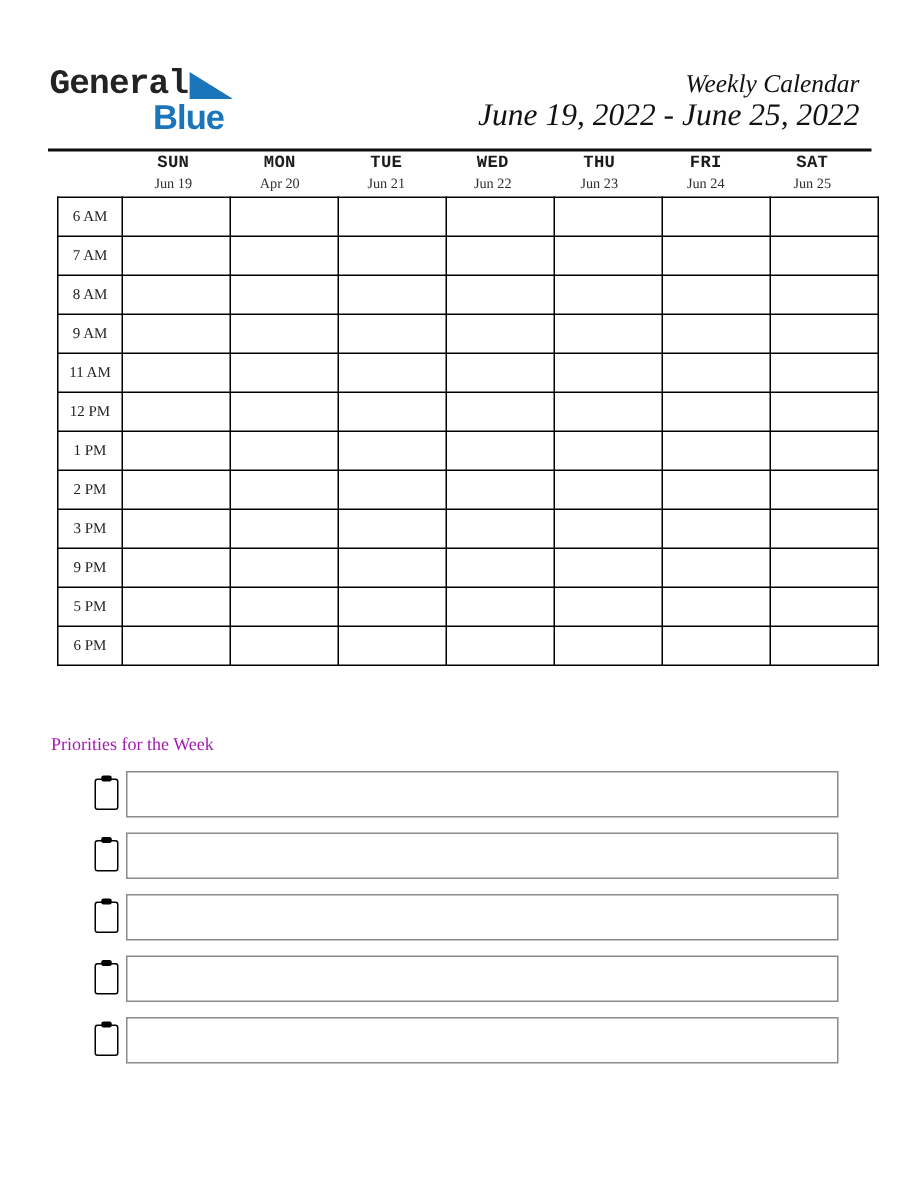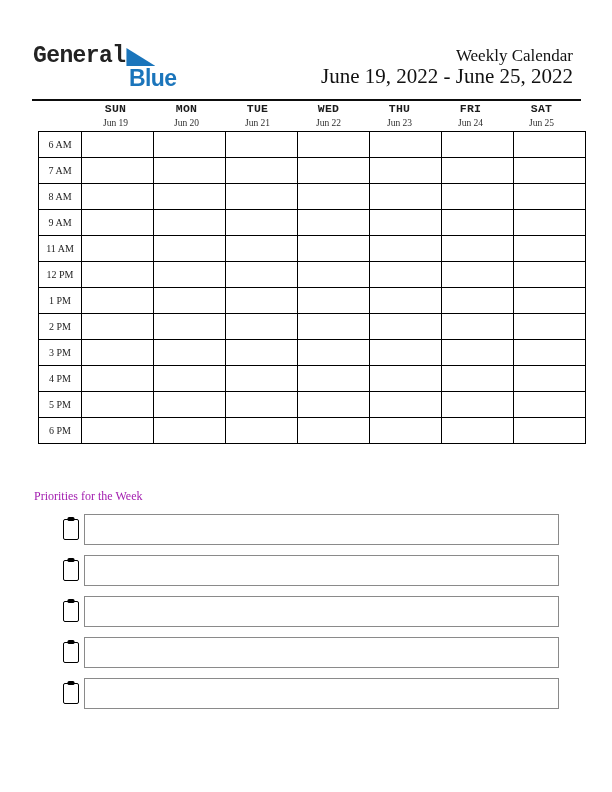--- a/index.html
+++ b/index.html
@@ -25,7 +25,7 @@
     color:#1b75bb;line-height:20px;margin-left:96px;}
 
   
-  .titles{position:absolute;right:39px;top:45px;text-align:right;}
+  .titles{position:absolute;right:39px;top:45px;text-align:right;font-style:italic;}
   .doc-title{font-size:17px;line-height:21px;color:#111;}
   .doc-range{font-size:21px;line-height:21px;color:#111;}
 

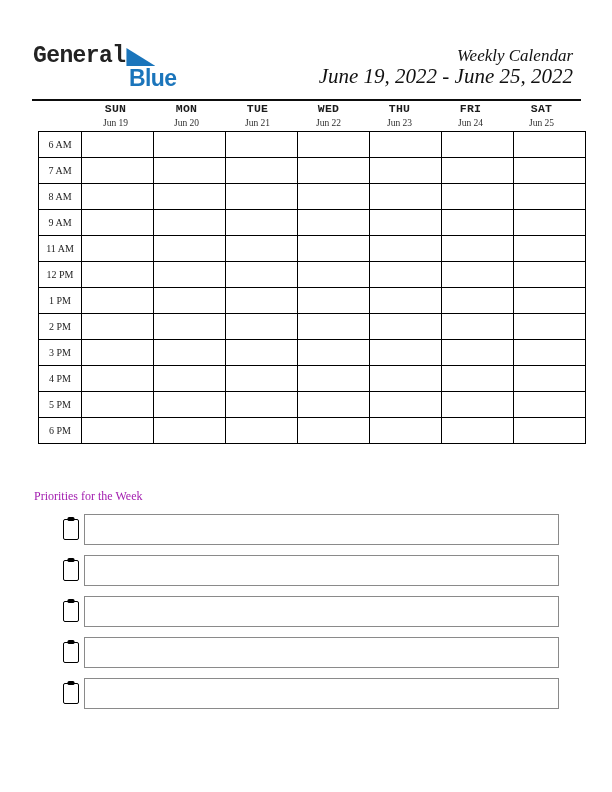--- a/index.html
+++ b/index.html
@@ -22,7 +22,7 @@
   .logo-line2{
     font-family:"Liberation Sans", sans-serif;
     font-size:23px;font-weight:600;letter-spacing:-0.6px;
-    color:#1b75bb;line-height:20px;margin-left:96px;}
+    color:#1b75bb;line-height:20px;margin-left:69px;}
 
   
   .titles{position:absolute;right:39px;top:45px;text-align:right;font-style:italic;}

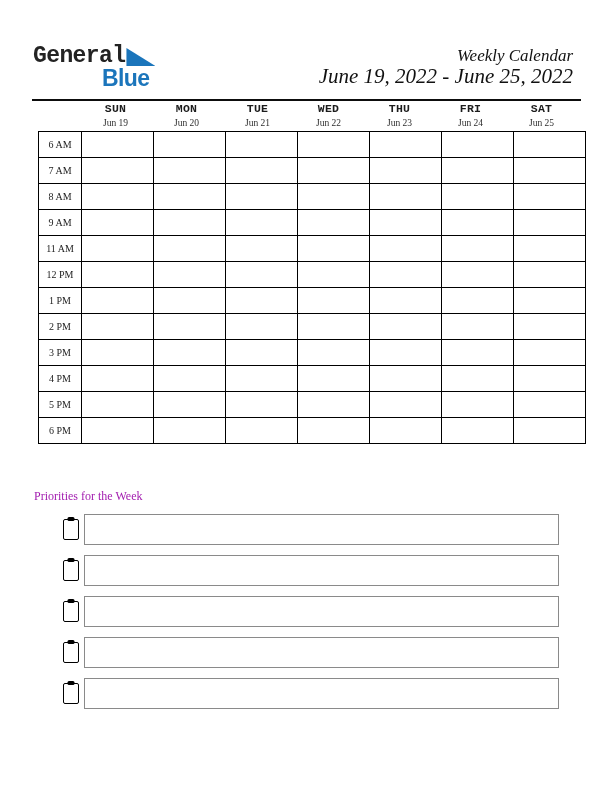--- a/index.html
+++ b/index.html
@@ -83,7 +83,7 @@
     </div>
     <div class="dh-day">
       <div class="dh-name">MON</div>
-      <div class="dh-date">Jun 20</div>
+      <div class="dh-date">Apr 20</div>
     </div>
     <div class="dh-day">
       <div class="dh-name">TUE</div>

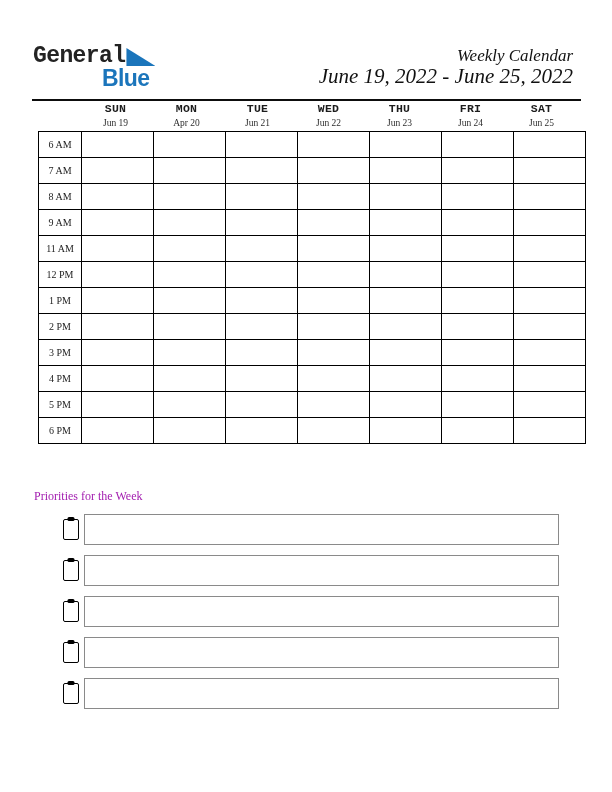--- a/index.html
+++ b/index.html
@@ -200,7 +200,7 @@
           <td class="c"></td>
         </tr>
     <tr>
-          <td class="t">4 PM</td>
+          <td class="t">9 PM</td>
           <td class="c"></td>
           <td class="c"></td>
           <td class="c"></td>

